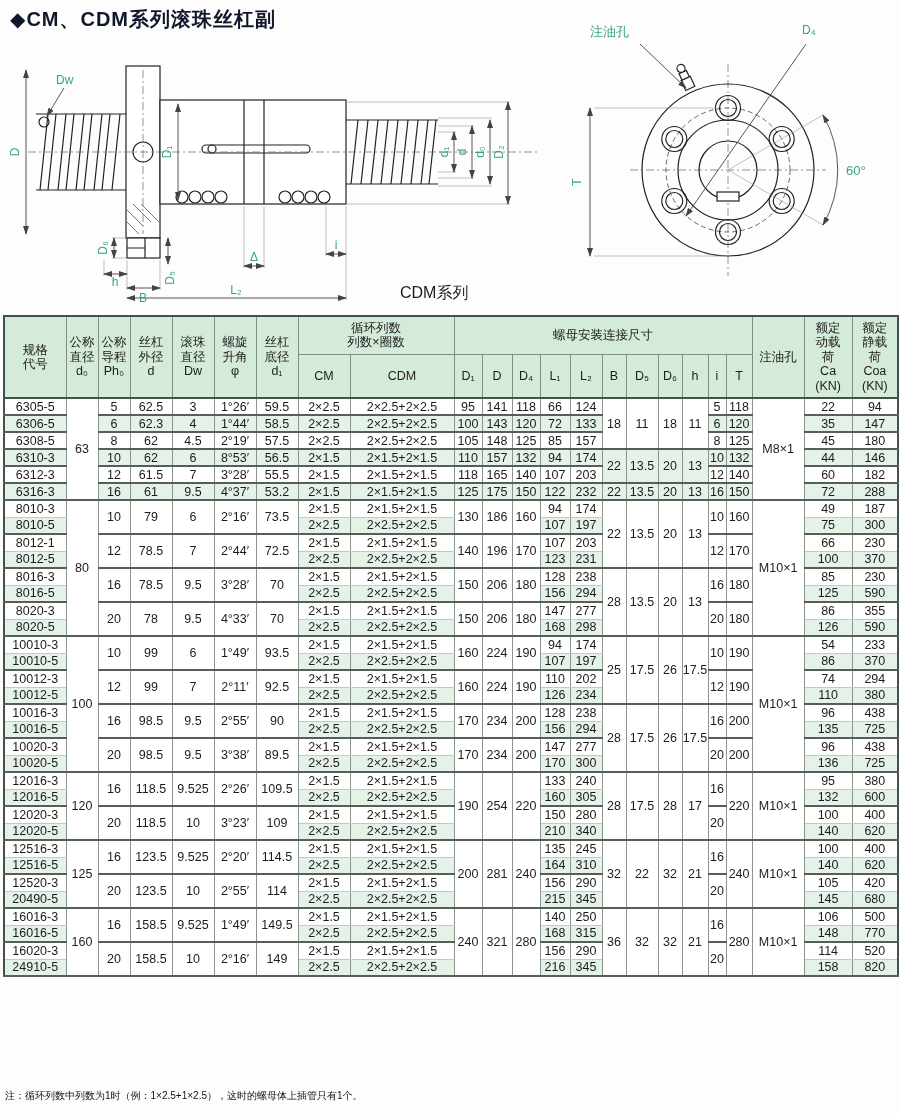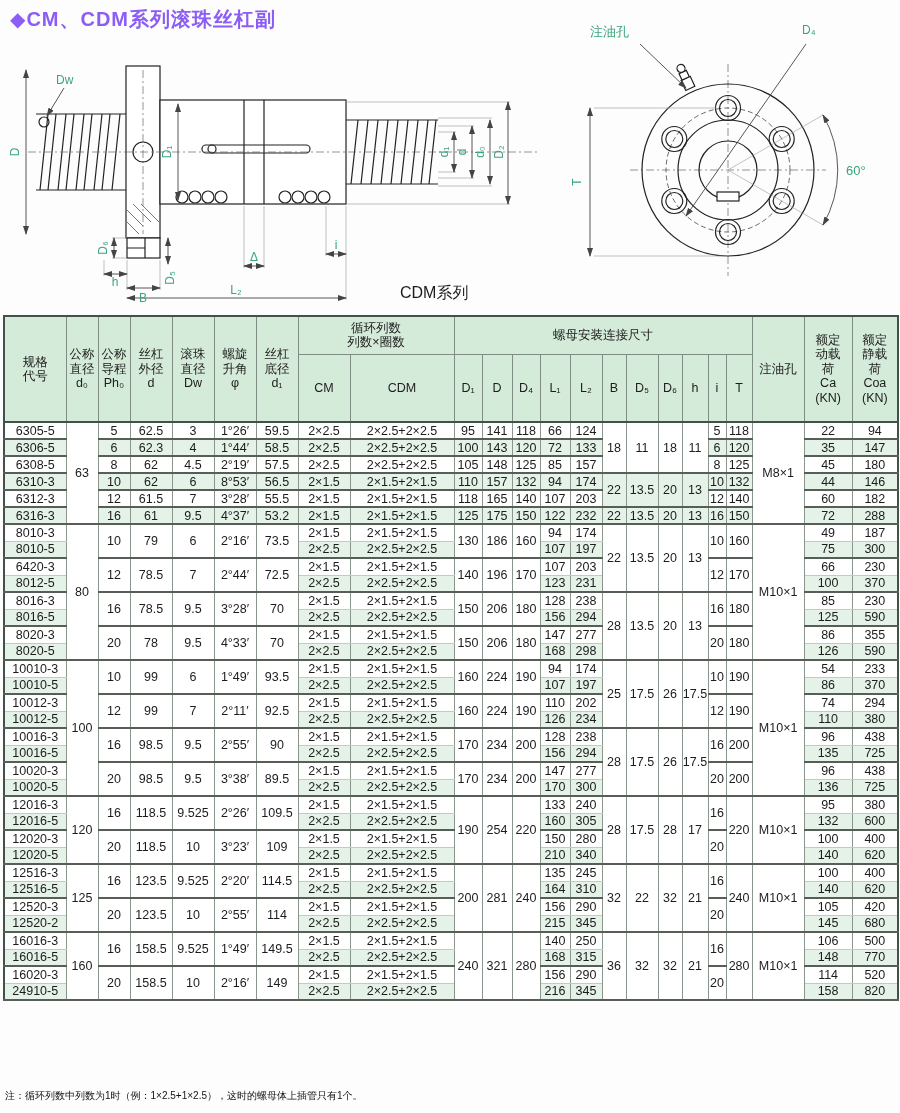--- a/index.html
+++ b/index.html
@@ -5,7 +5,7 @@
   html,body{margin:0;padding:0}
   body{width:900px;height:1113px;position:relative;background:#fcfdfc;
        font-family:"Liberation Sans","DejaVu Sans",sans-serif;color:#1c1c1c;overflow:hidden}
-  #title{position:absolute;left:10px;top:6px;font-size:20px;font-weight:bold;color:#8b5cf6;letter-spacing:1px}
+  #title{position:absolute;left:10px;top:6px;font-size:20px;font-weight:bold;color:#0f172a;letter-spacing:1px}
   svg{position:absolute}
   svg text{font-family:"Liberation Sans","DejaVu Sans",sans-serif}
   .dimlabel{fill:#3aa57b;font-size:12px}

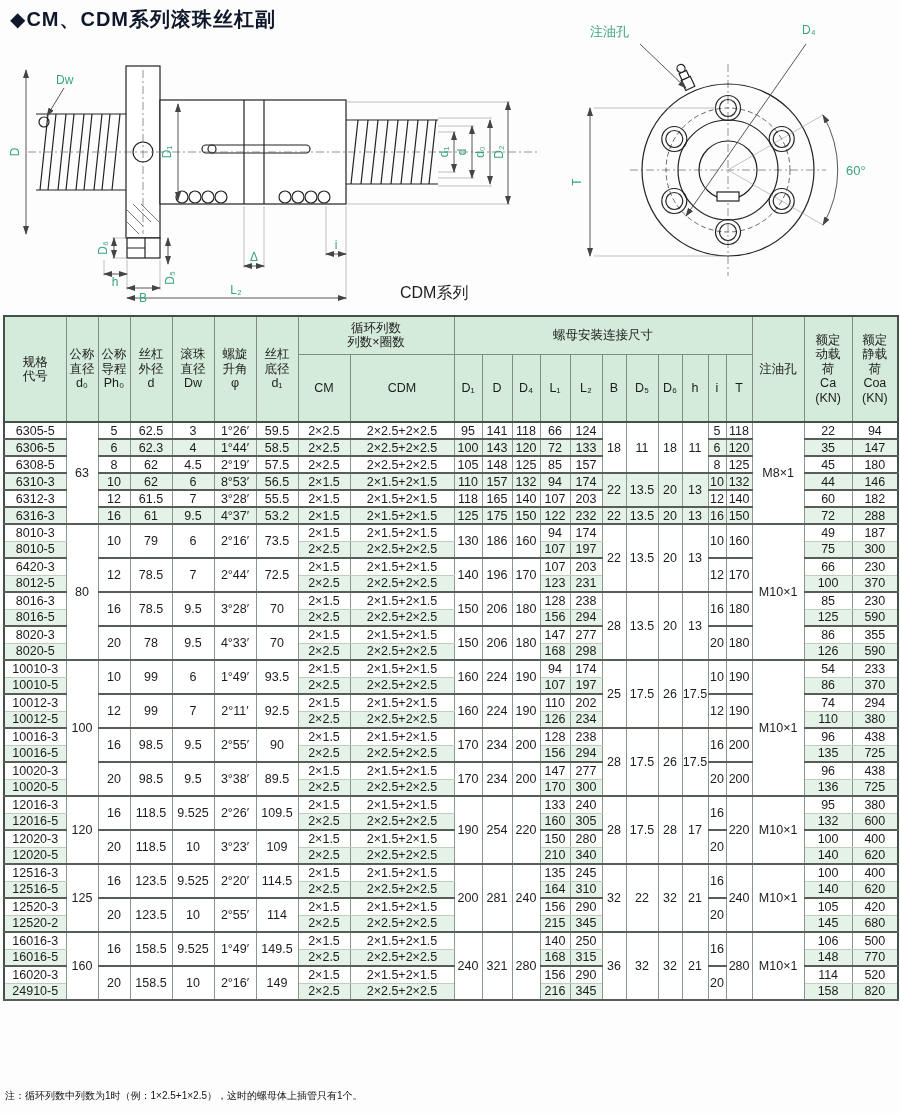--- a/index.html
+++ b/index.html
@@ -22,7 +22,7 @@
                  white-space:pre-line;padding:1px 0;border:1px solid #7f8d84;text-align:center;vertical-align:middle}
   #spec-table thead{border-bottom:2px solid #44504a}
   #spec-table thead tr:first-child{height:38px}
-  #spec-table thead tr:last-child{height:68px}
+  #spec-table thead tr:last-child{height:44px}
   #spec-table td{font-size:12.5px;text-align:center;padding:0;white-space:nowrap;overflow:hidden;
                  border:1px solid #8a968c;border-top-color:#bccfbf;border-bottom-color:#bccfbf;vertical-align:middle}
   #spec-table tbody tr{height:17px}

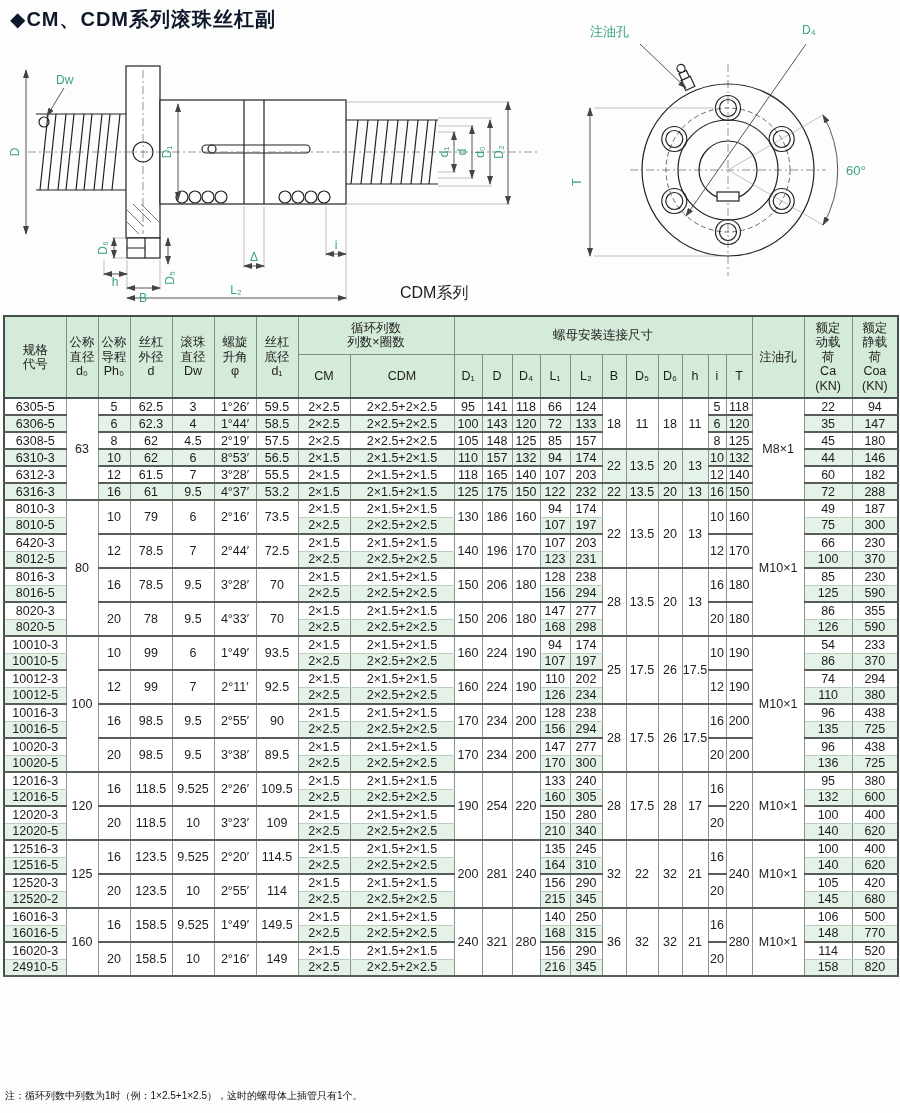--- a/index.html
+++ b/index.html
@@ -410,7 +410,7 @@
         <td>300</td>
       </tr>
       <tr>
-        <td>6420-3</td>
+        <td>8012-1</td>
         <td rowspan="2">12</td>
         <td rowspan="2">78.5</td>
         <td rowspan="2">7</td>

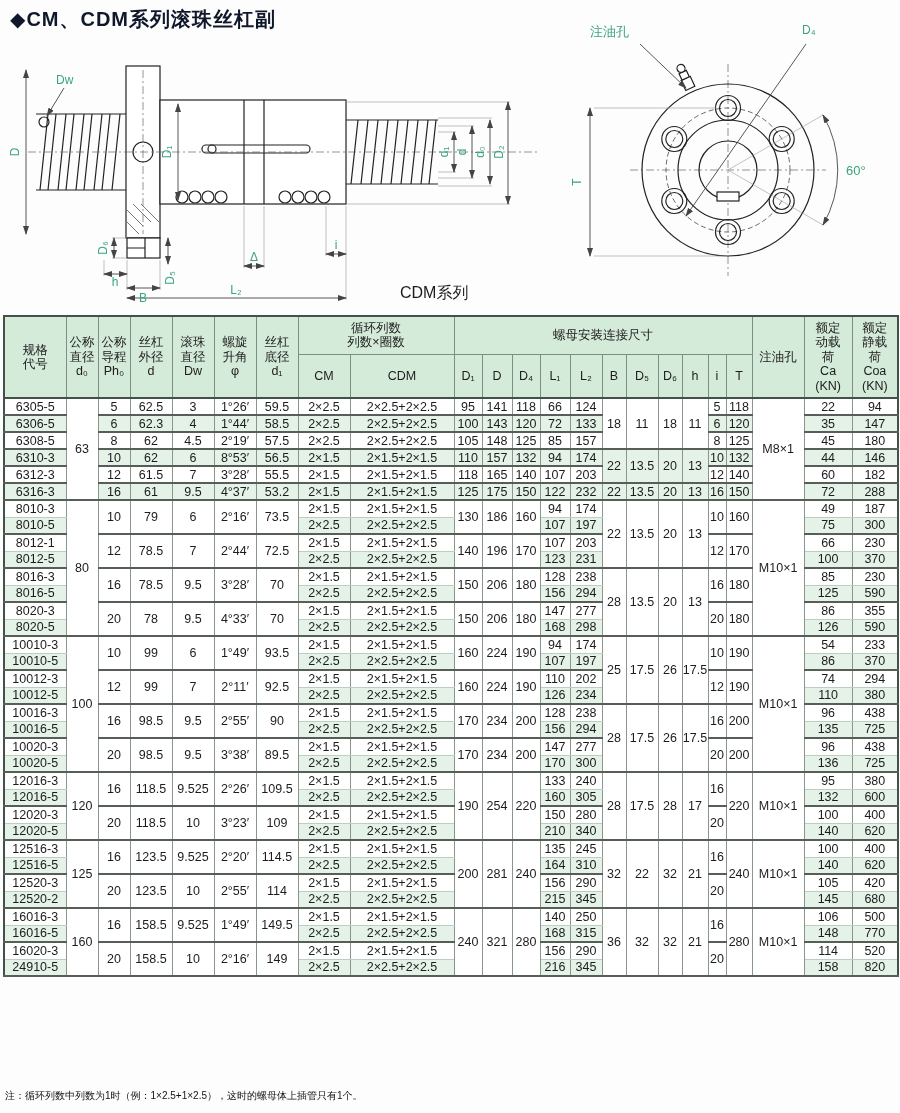--- a/index.html
+++ b/index.html
@@ -727,7 +727,7 @@
         <td>420</td>
       </tr>
       <tr class="sep">
-        <td>12520-2</td>
+        <td>20490-5</td>
         <td>2×2.5</td>
         <td>2×2.5+2×2.5</td>
         <td>215</td>

